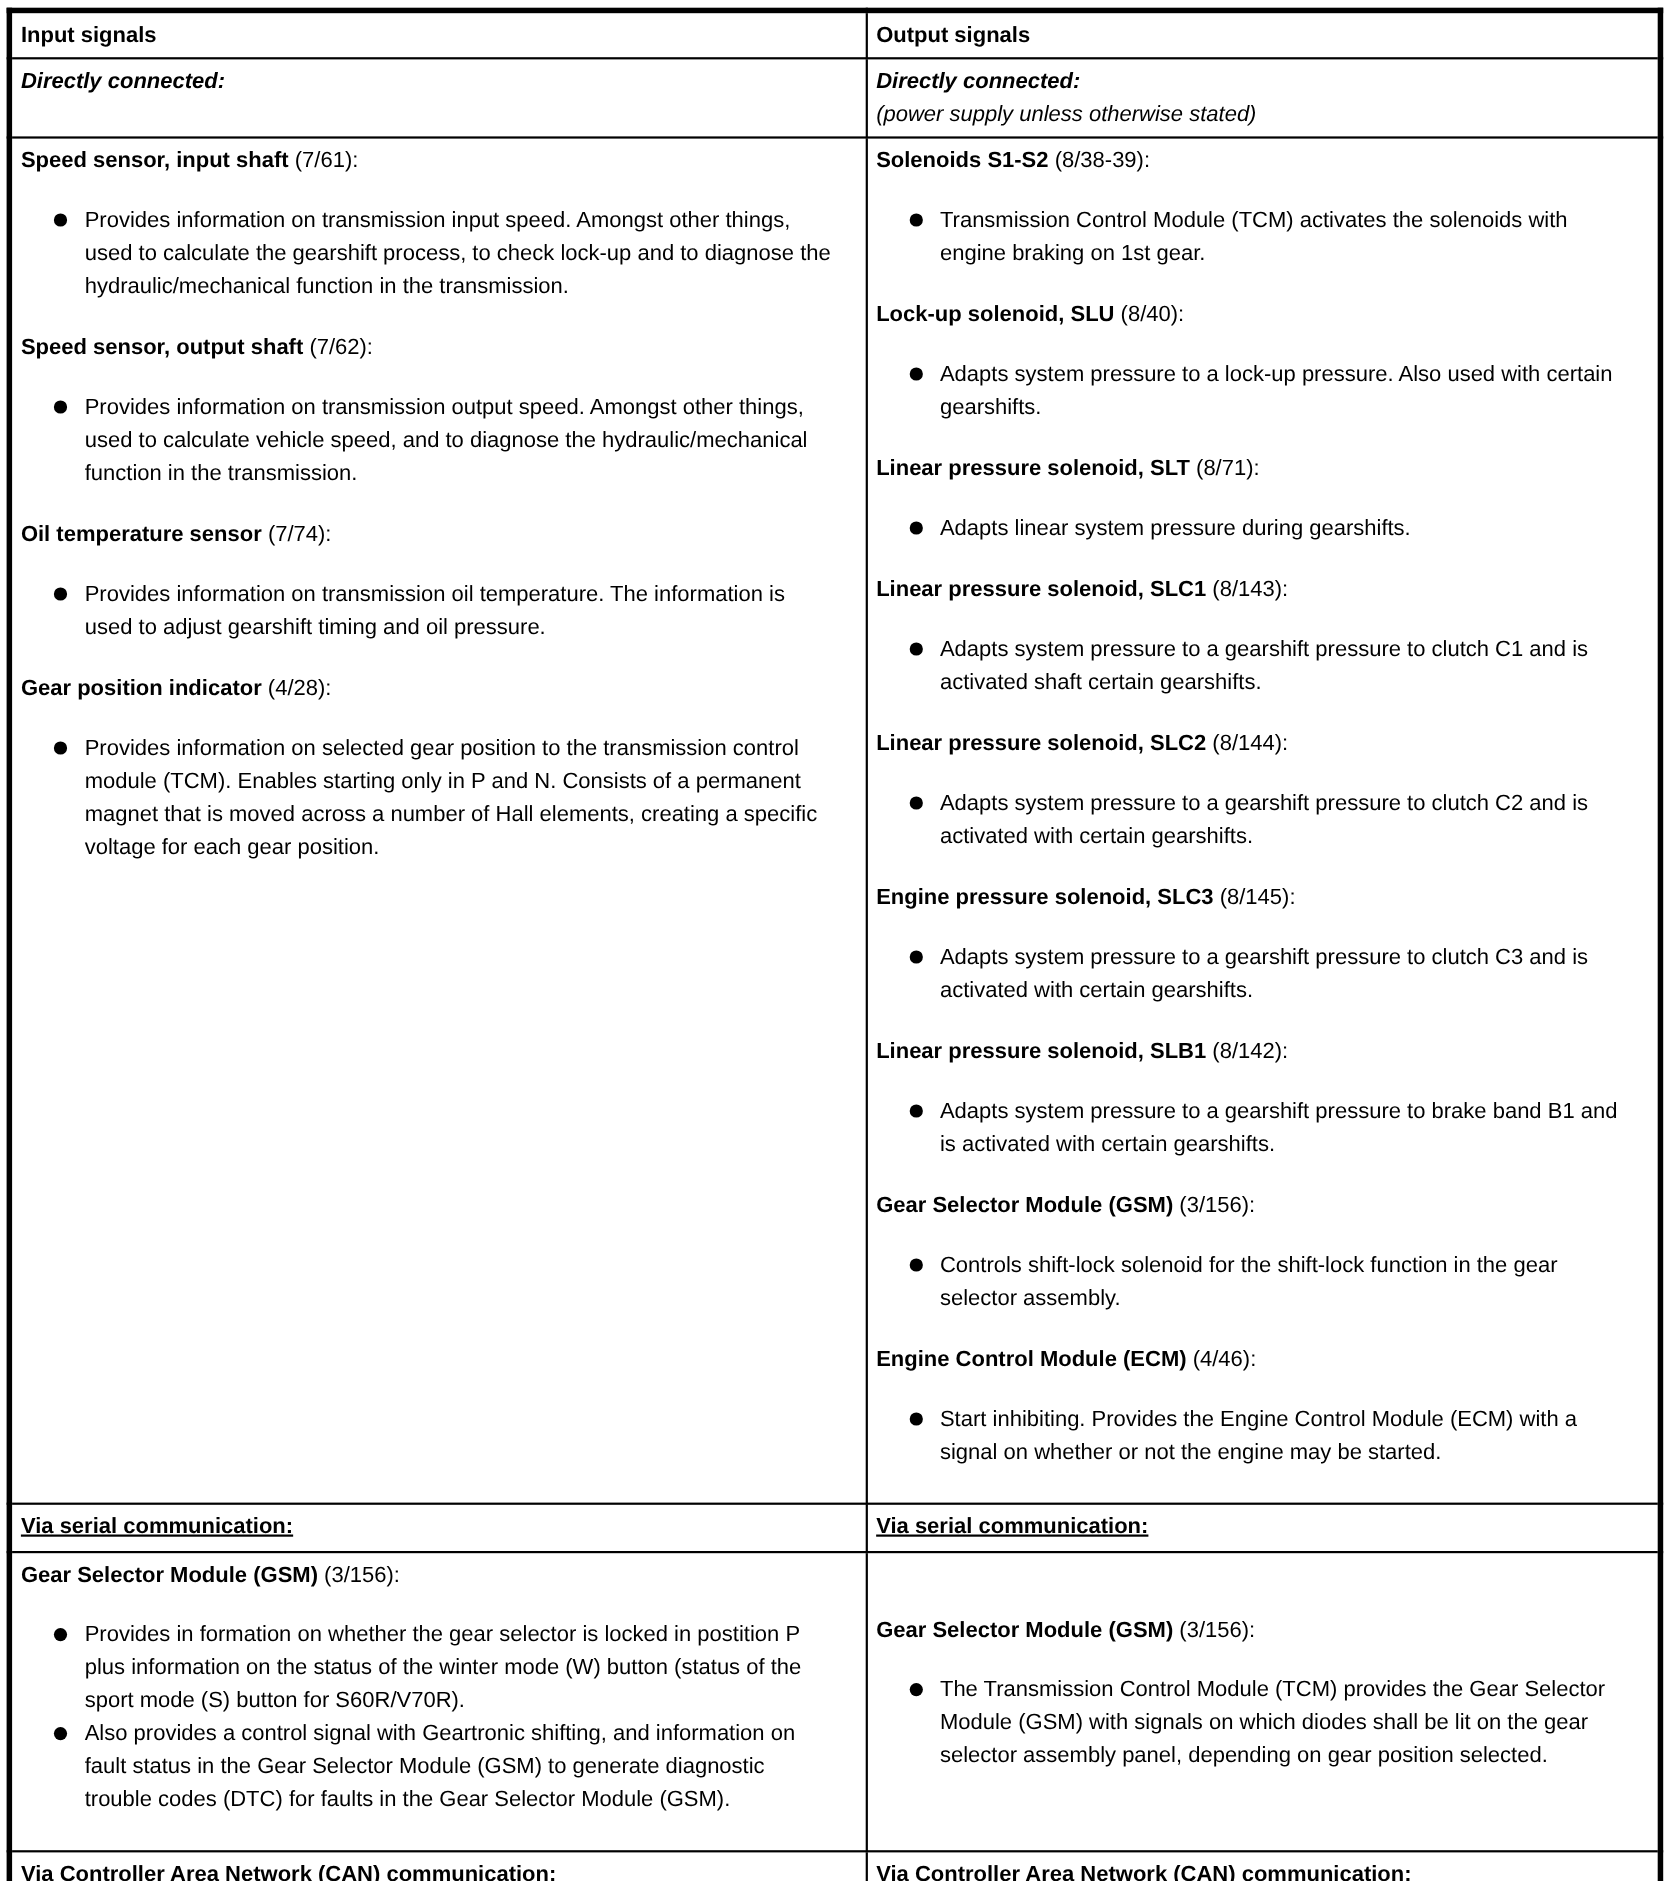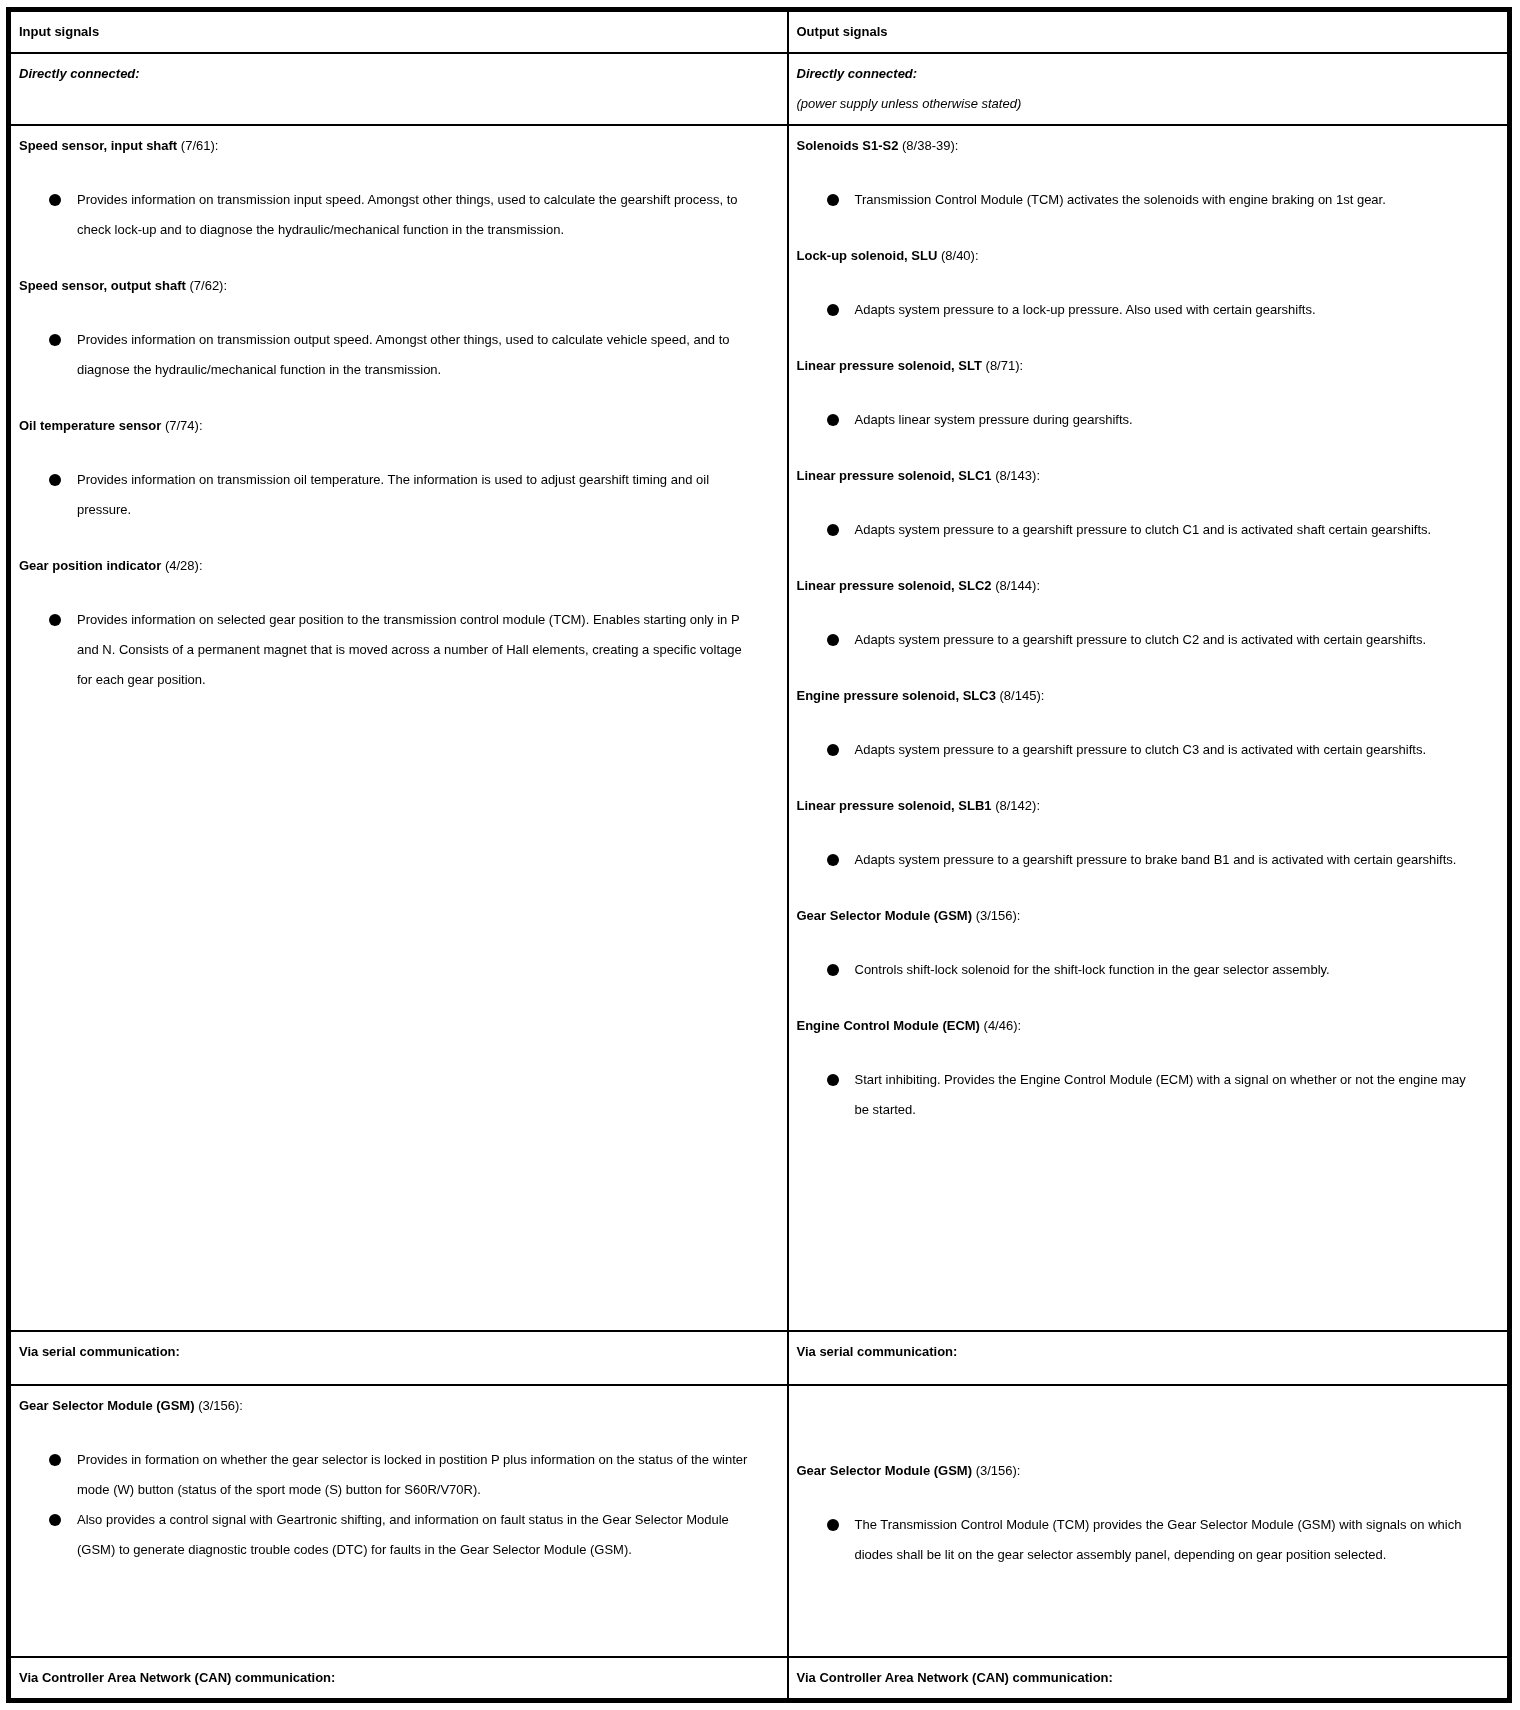--- a/index.html
+++ b/index.html
@@ -23,7 +23,7 @@
     vertical-align: top;
     text-align: left;
     padding: 5px 10px 5px 8px;
-    font-size: 13px;
+    font-size: 20px;
     line-height: 30px;
   }
   th { font-weight: bold; }

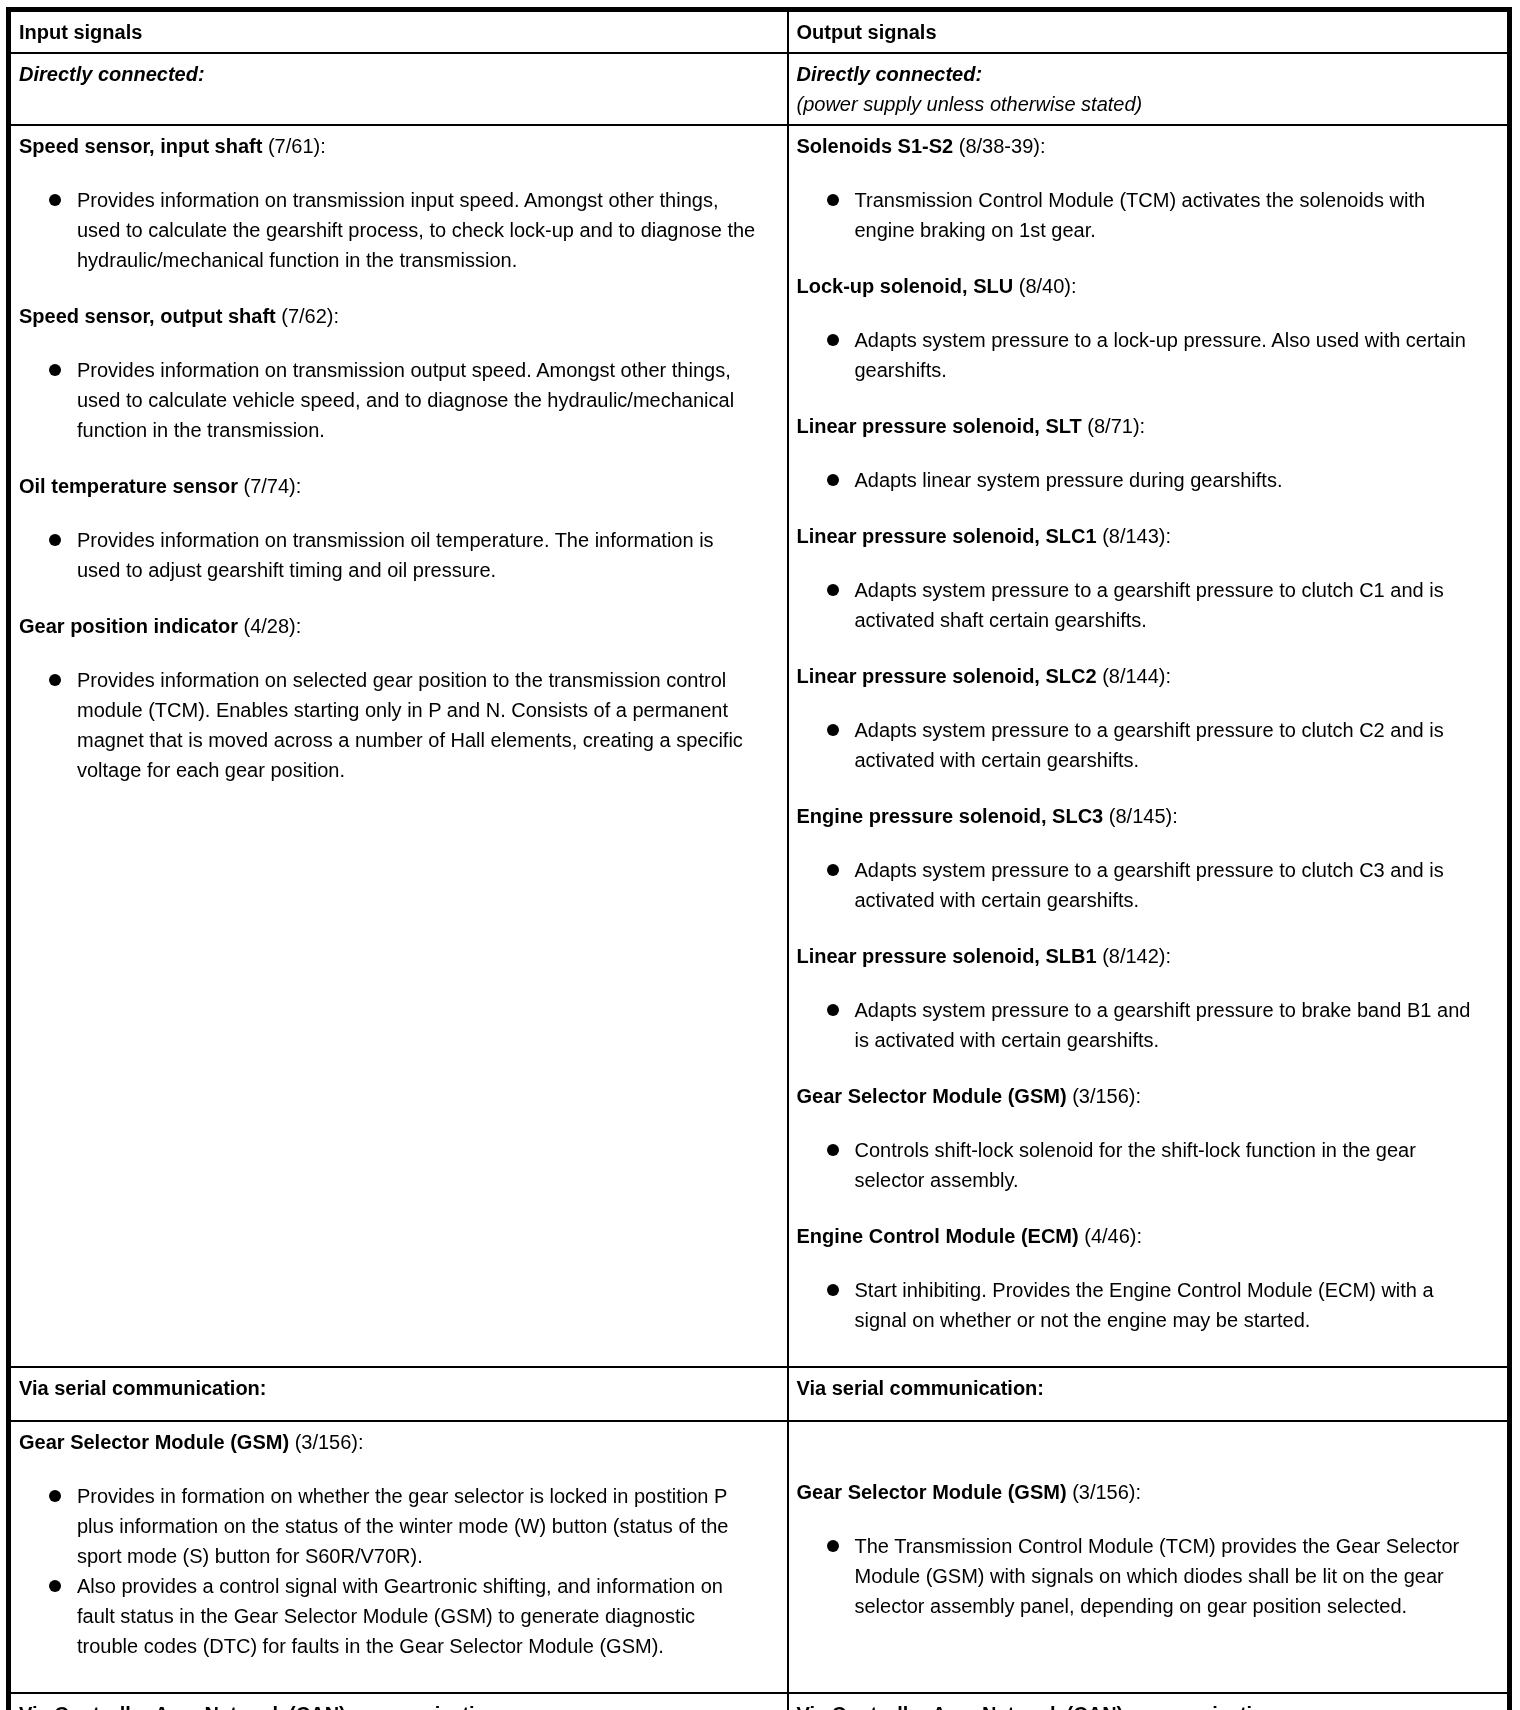--- a/index.html
+++ b/index.html
@@ -34,7 +34,7 @@
   .r-head th        { height: 42px; }
   .r-direct-label td{ height: 68px; font-style: italic; }
   .r-main td        { height: 1206px; }
-  .r-serial-label td{ height: 54px; }
+  .r-serial-label td{ height: 44px; text-decoration: underline; }
   .r-serial td      { height: 272px; }
   .r-can td         { height: 43px; }
 

